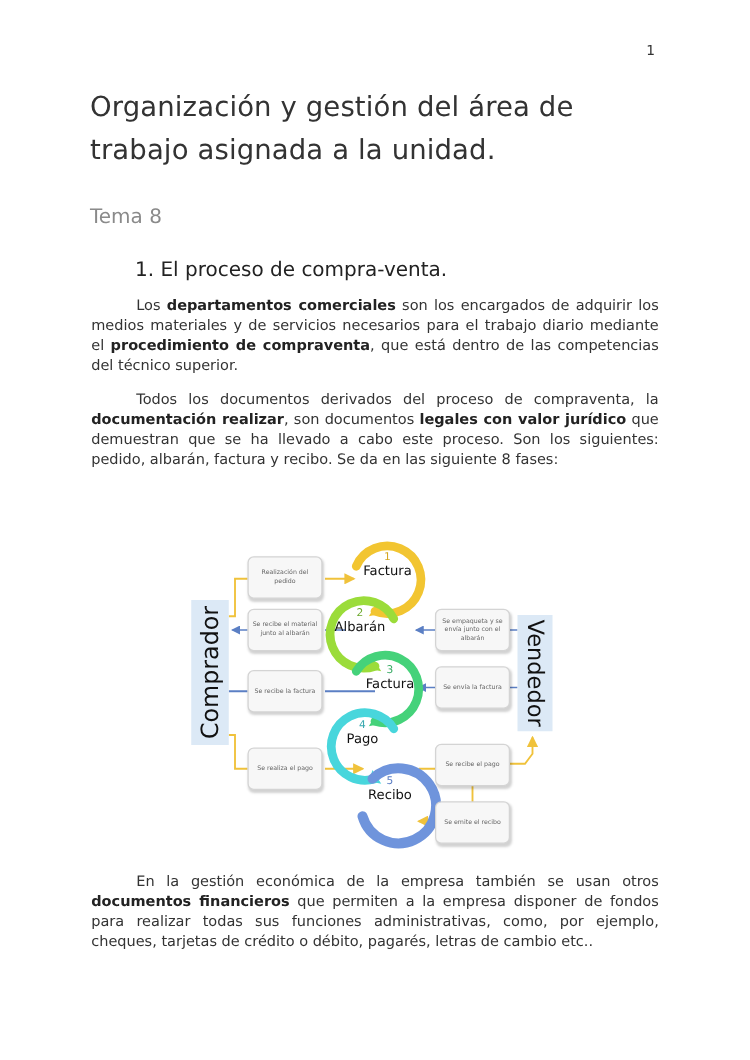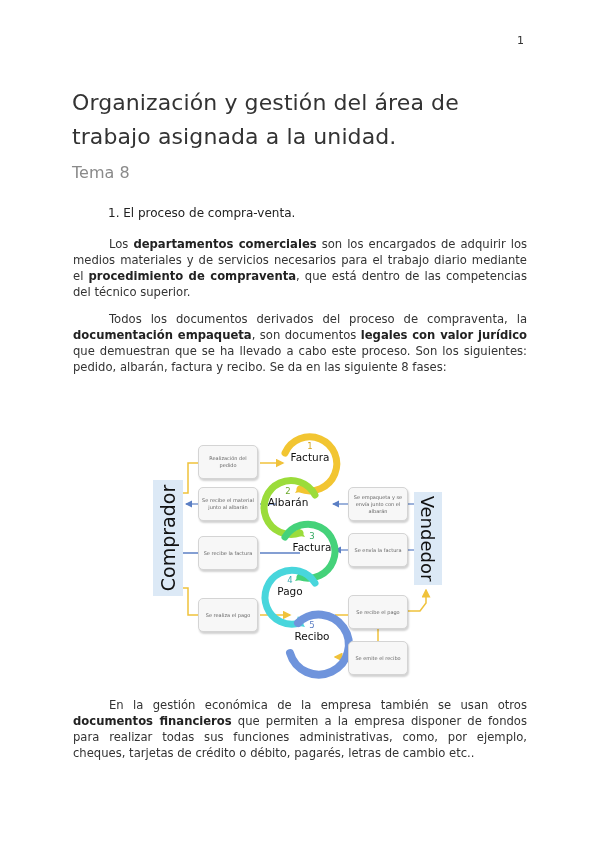--- a/index.html
+++ b/index.html
@@ -6,7 +6,7 @@
   body { width:600px; height:848px; position:relative; overflow:hidden;
          font-family:"DejaVu Sans", sans-serif; color:#2b2b2b; }
   .page-num { position:absolute; right:76px; top:34px; font-size:11px; color:#333; }
-  .title { position:absolute; left:72px; top:86px; width:470px; font-size:22px;
+  .title { position:absolute; left:72px; top:70px; width:470px; font-size:22px;
            line-height:34px; font-weight:normal; color:#333; margin:0; letter-spacing:0.1px; }
   .subtitle { position:absolute; left:72px; top:163px; font-size:16px; color:#8a8a8a; margin:0; }
   .h2 { position:absolute; left:108px; top:206px; font-size:12px; color:#222; margin:0; font-weight:normal; }

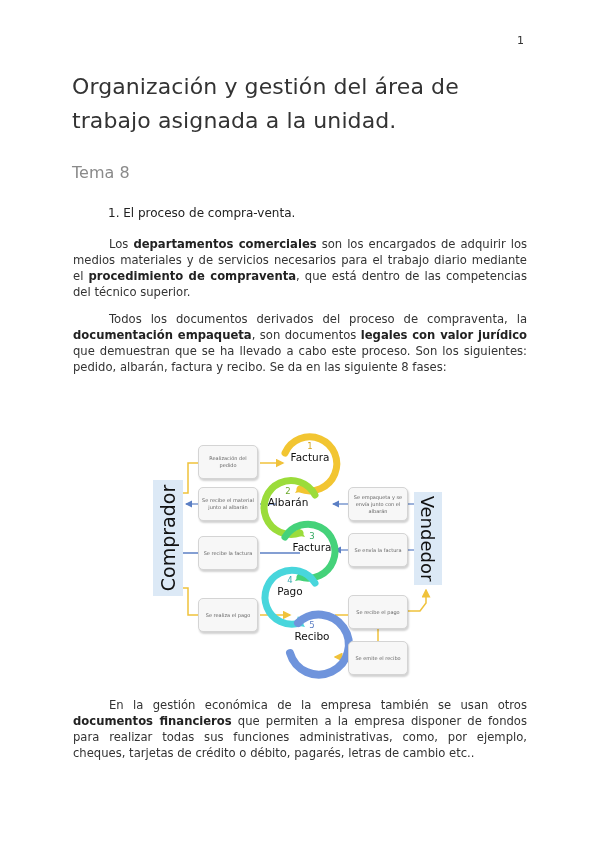--- a/index.html
+++ b/index.html
@@ -9,7 +9,7 @@
   .title { position:absolute; left:72px; top:70px; width:470px; font-size:22px;
            line-height:34px; font-weight:normal; color:#333; margin:0; letter-spacing:0.1px; }
   .subtitle { position:absolute; left:72px; top:163px; font-size:16px; color:#8a8a8a; margin:0; }
-  .h2 { position:absolute; left:108px; top:206px; font-size:12px; color:#222; margin:0; font-weight:normal; }
+  .h2 { position:absolute; left:108px; top:206px; font-size:16px; color:#222; margin:0; font-weight:normal; }
   .para { position:absolute; left:73px; width:454px; font-size:11.6px; line-height:16px;
           text-align:justify; margin:0; color:#333; }
   .para b { font-weight:bold; color:#222;margin-top:20px; }

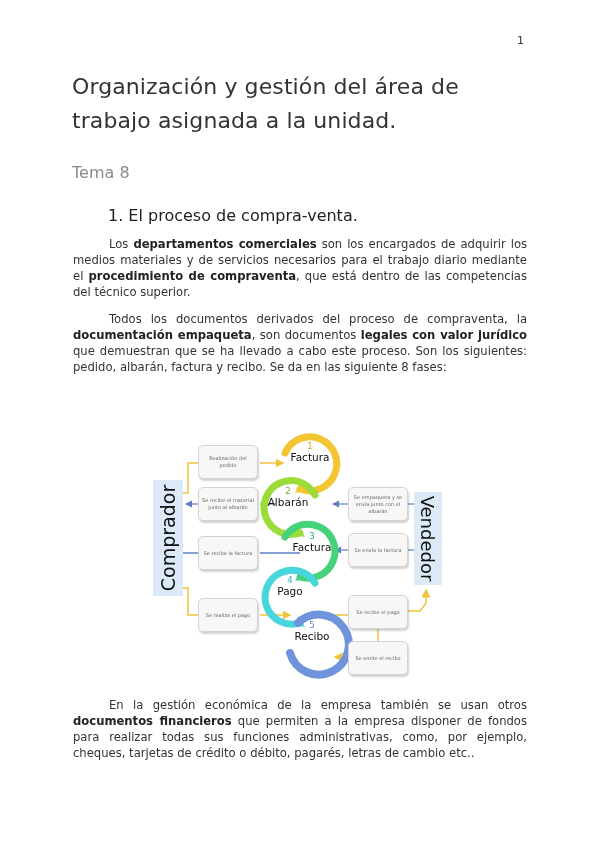--- a/index.html
+++ b/index.html
@@ -45,7 +45,7 @@
 
 <p class="para" id="p1"><span class="indent"></span><span>Los </span><b>departamentos comerciales</b><span> son los encargados de adquirir los medios materiales y de servicios necesarios para el trabajo diario mediante el </span><b>procedimiento de compraventa</b><span>, que está dentro de las competencias del técnico superior.</span></p>
 
-<p class="para" id="p2"><span class="indent"></span><span>Todos los documentos derivados del proceso de compraventa, la </span><b>documentación empaqueta</b><span>, son documentos </span><b>legales con valor jurídico</b><span> que demuestran que se ha llevado a cabo este proceso. Son los siguientes: pedido, albarán, factura y recibo. Se da en las siguiente 8 fases:</span></p>
+<p class="para" id="p2"><span class="indent"></span><span>Todos los documentos derivados del proceso de compraventa, la </span><b>documentación realizar</b><span>, son documentos </span><b>legales con valor jurídico</b><span> que demuestran que se ha llevado a cabo este proceso. Son los siguientes: pedido, albarán, factura y recibo. Se da en las siguiente 8 fases:</span></p>
 
 <div class="diagram">
   <svg width="300" height="260" viewBox="0 0 300 260">

